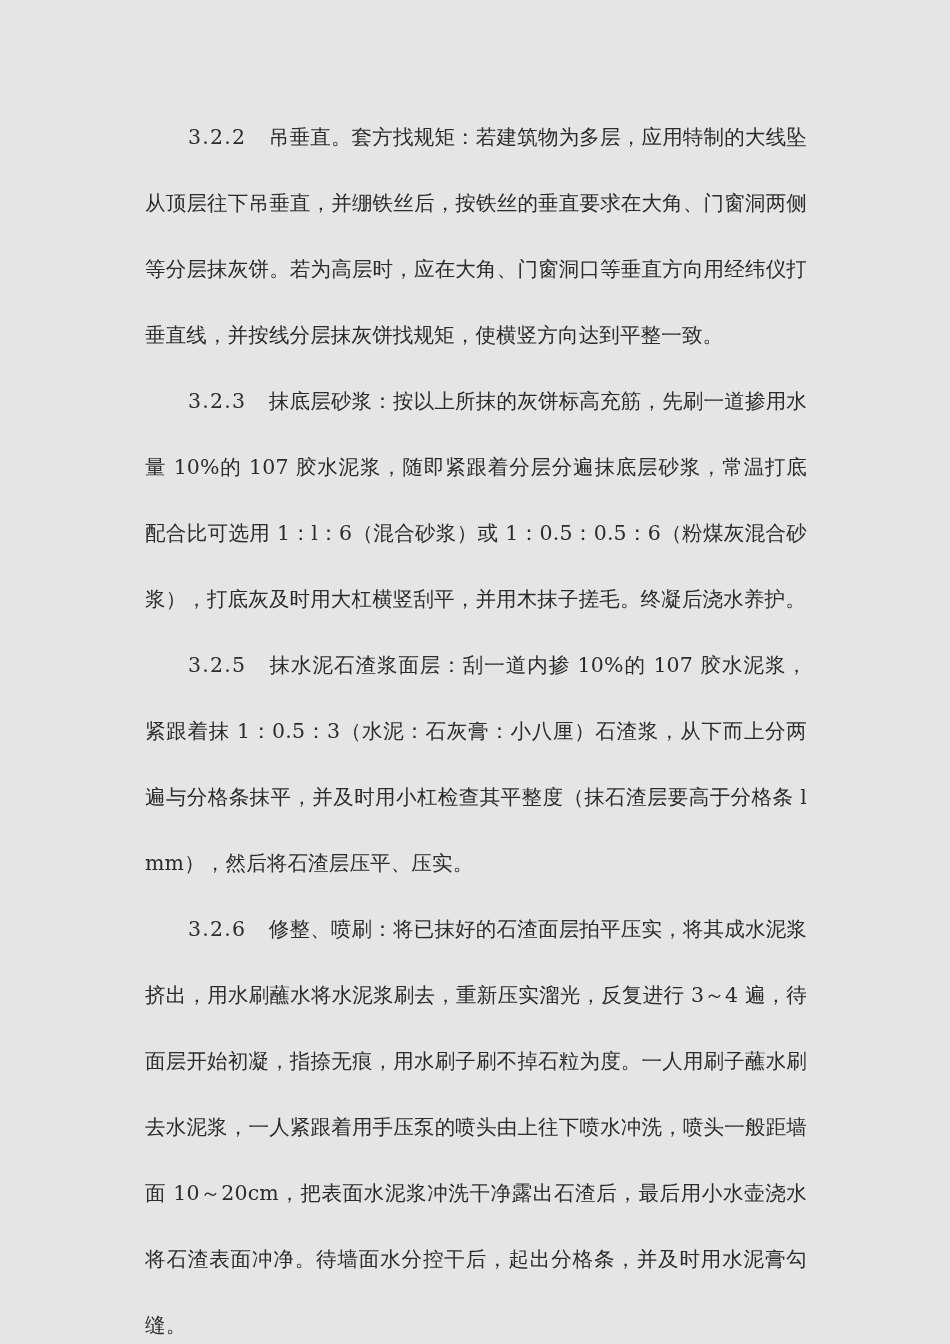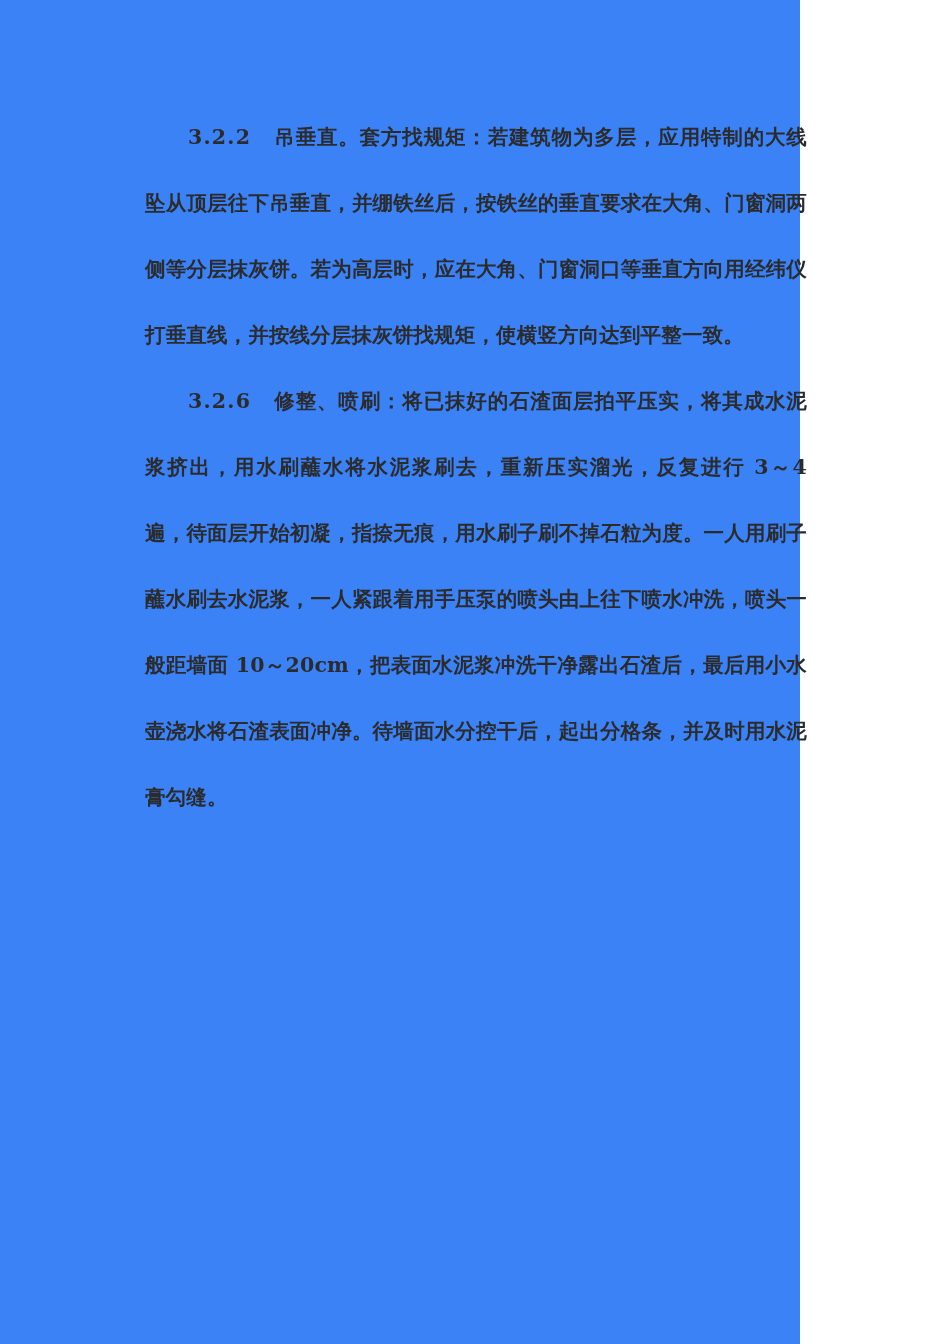--- a/index.html
+++ b/index.html
@@ -17,11 +17,10 @@
   }
   #page {
     position: relative;
-    width: 800px;
+    width: 950px;
     height: 1344px;
-    background: #3b82f6;
+    background: #e5e5e5;
     box-sizing: border-box;
-    font-weight: bold;
   }
   #doc-body {
     position: absolute;

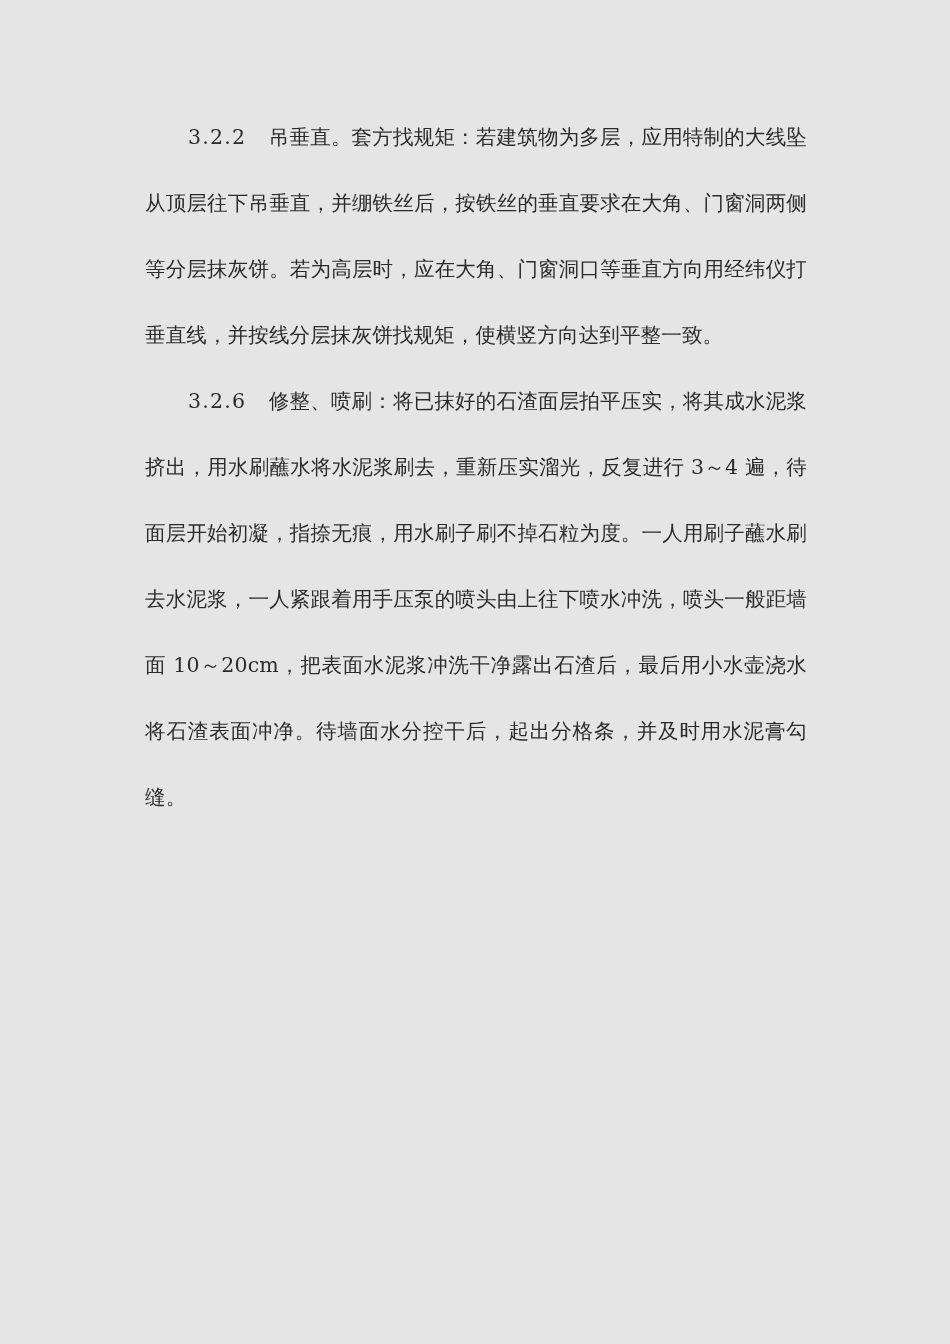--- a/index.html
+++ b/index.html
@@ -56,6 +56,7 @@
 
     <p class="para"><span class="num">3.2.2</span><span class="gap"></span><span>吊垂直。套方找规矩：若建筑物为多层，应用特制的大线坠从顶层往下吊垂直，并绷铁丝后，按铁丝的垂直要求在大角、门窗洞两侧等分层抹灰饼。若为高层时，应在大角、门窗洞口等垂直方向用经纬仪打垂直线，并按线分层抹灰饼找规矩，使横竖方向达到平整一致。</span></p>
 
+    <p class="para"><span class="num">3.2.3</span><span class="gap"></span><span>抹底层砂浆：按以上所抹的灰饼标高充筋，先刷一道掺用水量 10%的 107 胶水泥浆，随即紧跟着分层分遍抹底层砂浆，常温打底配合比可选用 1：l：6（混合砂浆）或 1：0.5：0.5：6（粉煤灰混合砂浆），打底灰及时用大杠横竖刮平，并用木抹子搓毛。终凝后浇水养护。</span></p>
 
 
 

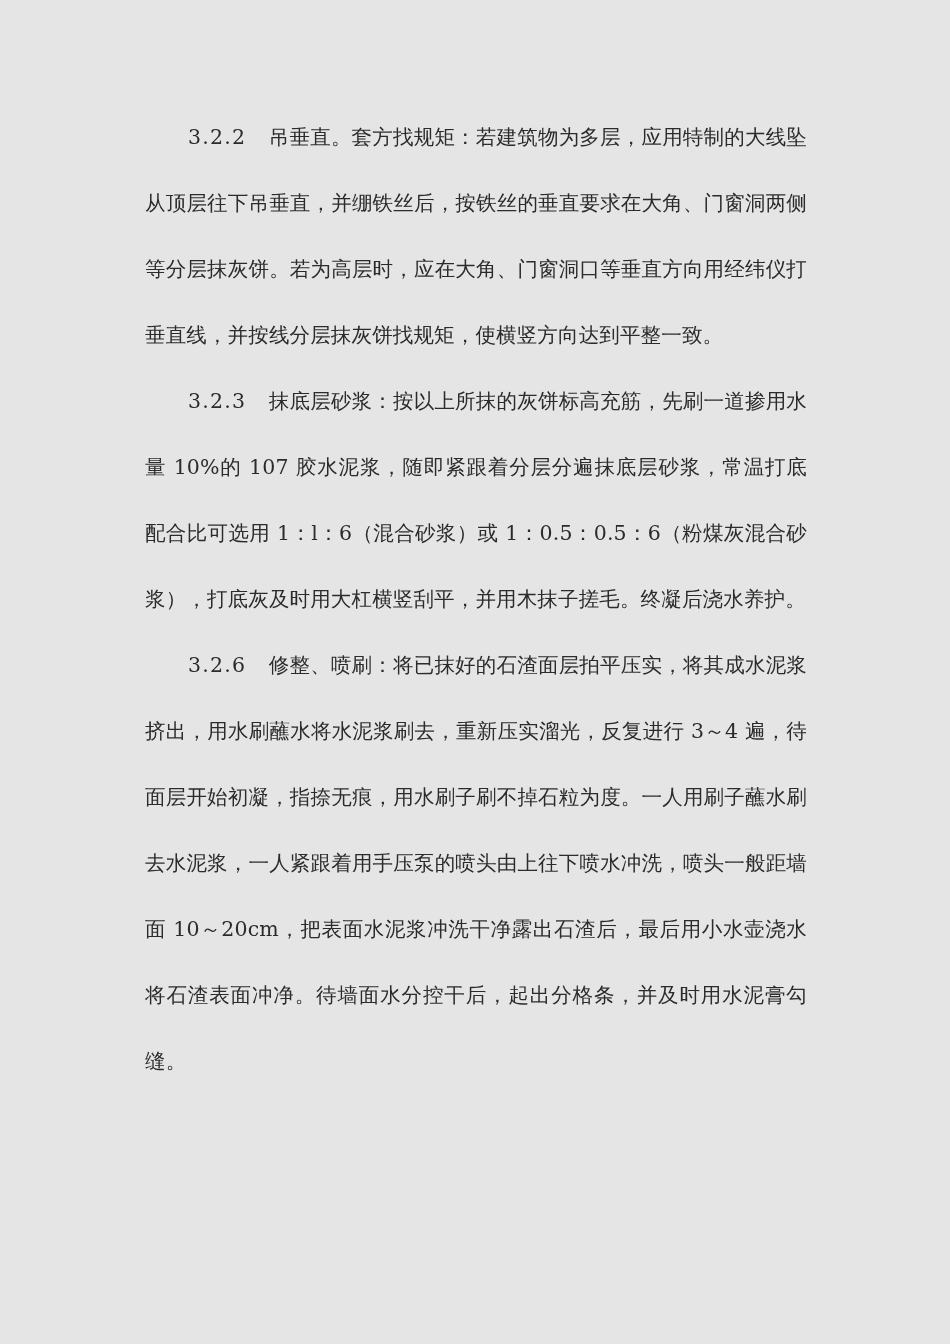--- a/index.html
+++ b/index.html
@@ -59,6 +59,7 @@
     <p class="para"><span class="num">3.2.3</span><span class="gap"></span><span>抹底层砂浆：按以上所抹的灰饼标高充筋，先刷一道掺用水量 10%的 107 胶水泥浆，随即紧跟着分层分遍抹底层砂浆，常温打底配合比可选用 1：l：6（混合砂浆）或 1：0.5：0.5：6（粉煤灰混合砂浆），打底灰及时用大杠横竖刮平，并用木抹子搓毛。终凝后浇水养护。</span></p>
 
 
+    <p class="para"><span class="num">3.2.5</span><span class="gap"></span><span>抹水泥石渣浆面层：刮一道内掺 10%的 107 胶水泥浆，紧跟着抹 1：0.5：3（水泥：石灰膏：小八厘）石渣浆，从下而上分两遍与分格条抹平，并及时用小杠检查其平整度（抹石渣层要高于分格条 lmm），然后将石渣层压平、压实。</span></p>
 
     <p class="para"><span class="num">3.2.6</span><span class="gap"></span><span>修整、喷刷：将已抹好的石渣面层拍平压实，将其成水泥浆挤出，用水刷蘸水将水泥浆刷去，重新压实溜光，反复进行 3～4 遍，待面层开始初凝，指捺无痕，用水刷子刷不掉石粒为度。一人用刷子蘸水刷去水泥浆，一人紧跟着用手压泵的喷头由上往下喷水冲洗，喷头一般距墙面 10～20cm，把表面水泥浆冲洗干净露出石渣后，最后用小水壶浇水将石渣表面冲净。待墙面水分控干后，起出分格条，并及时用水泥膏勾缝。</span></p>
 

